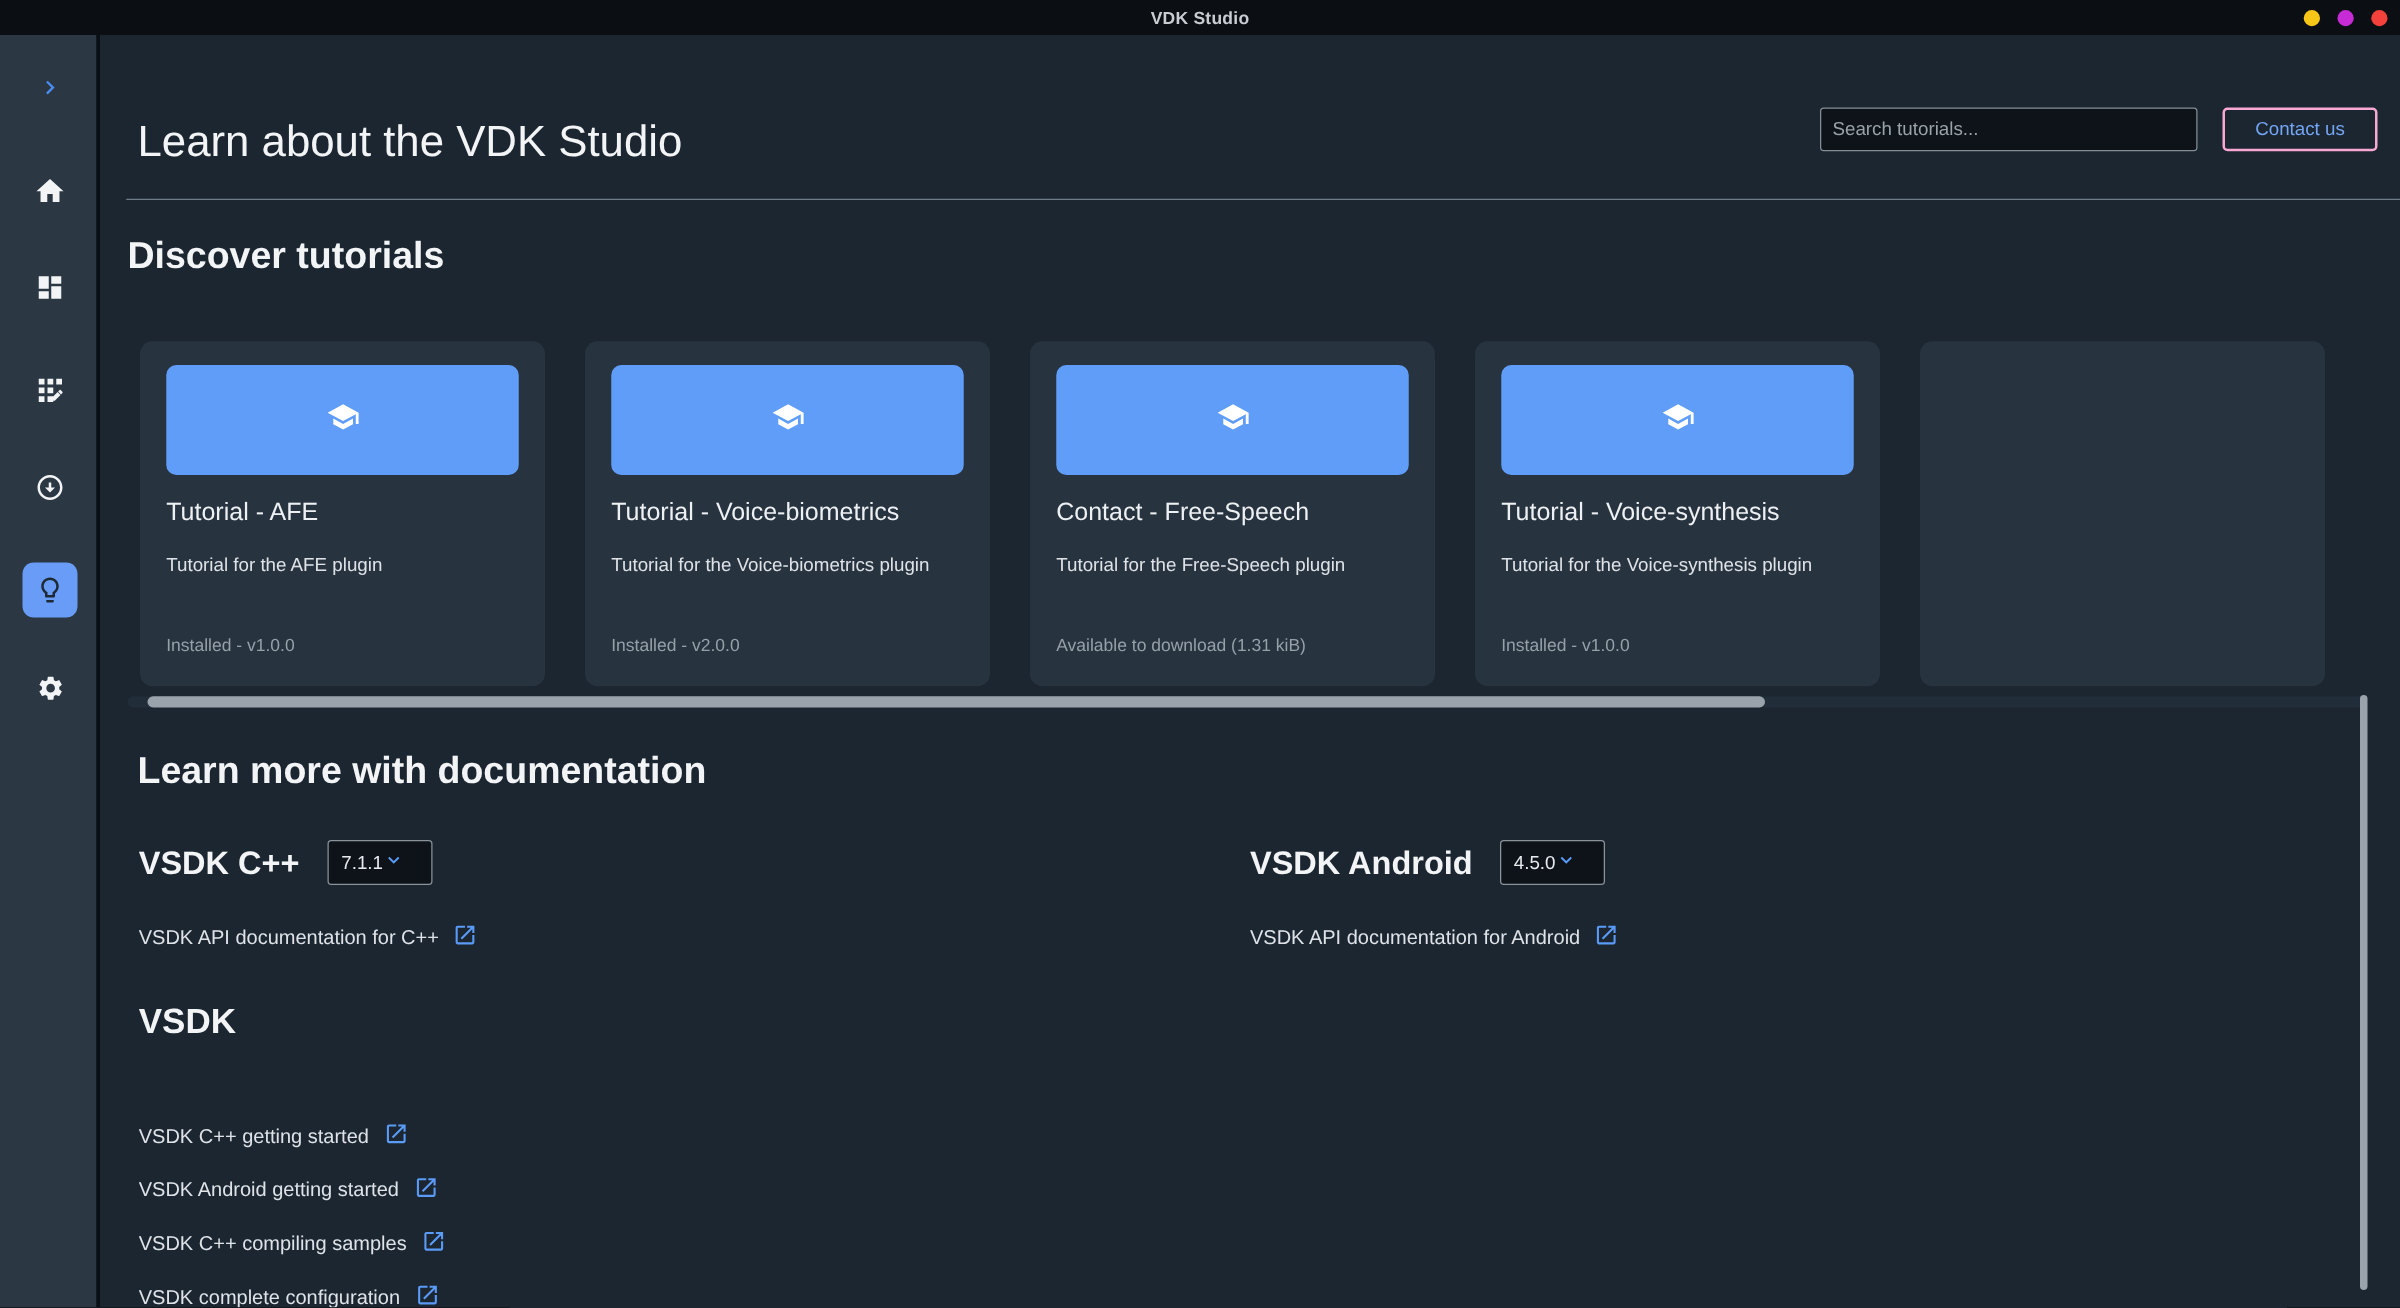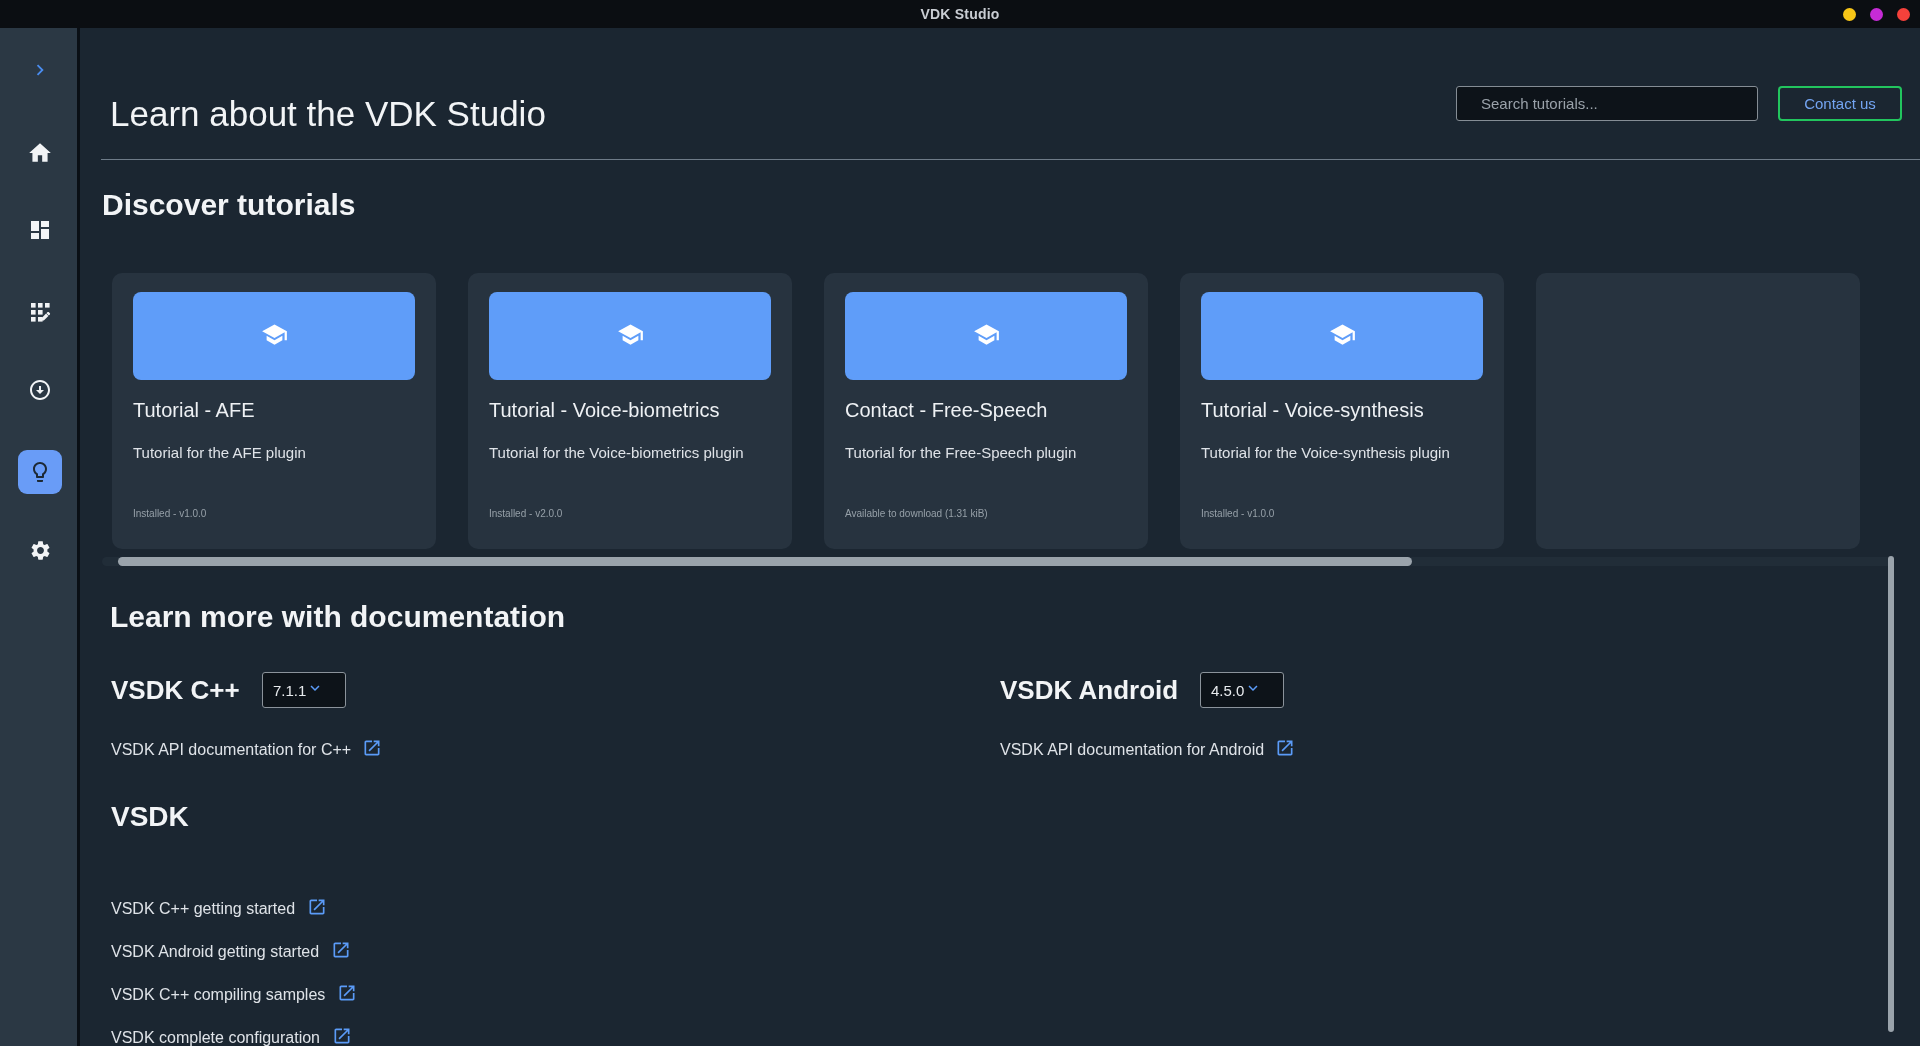--- a/index.html
+++ b/index.html
@@ -31,7 +31,7 @@
   .h1 { position:absolute; left:27px; top:66px; font-size:35px; font-weight:normal; color:#f2f4f6; }
   .search-input { position:absolute; left:1373px; top:58px; width:302px; height:35px;
                   background:#0d1319; border:1px solid #858d95; border-radius:3px;
-                  color:#e8ebee; font-size:15px; padding:0 24px; font-family:"Liberation Sans",sans-serif; outline:none; }
+                  color:#e8ebee; font-size:15px; padding:0 9px; font-family:"Liberation Sans",sans-serif; outline:none; }
   .search-input::placeholder { color:#9aa2aa; }
   .contact-btn { position:absolute; left:1695px; top:58px; width:124px; height:35px;
                  background:transparent; border:2px solid #22c55e; border-radius:4px;

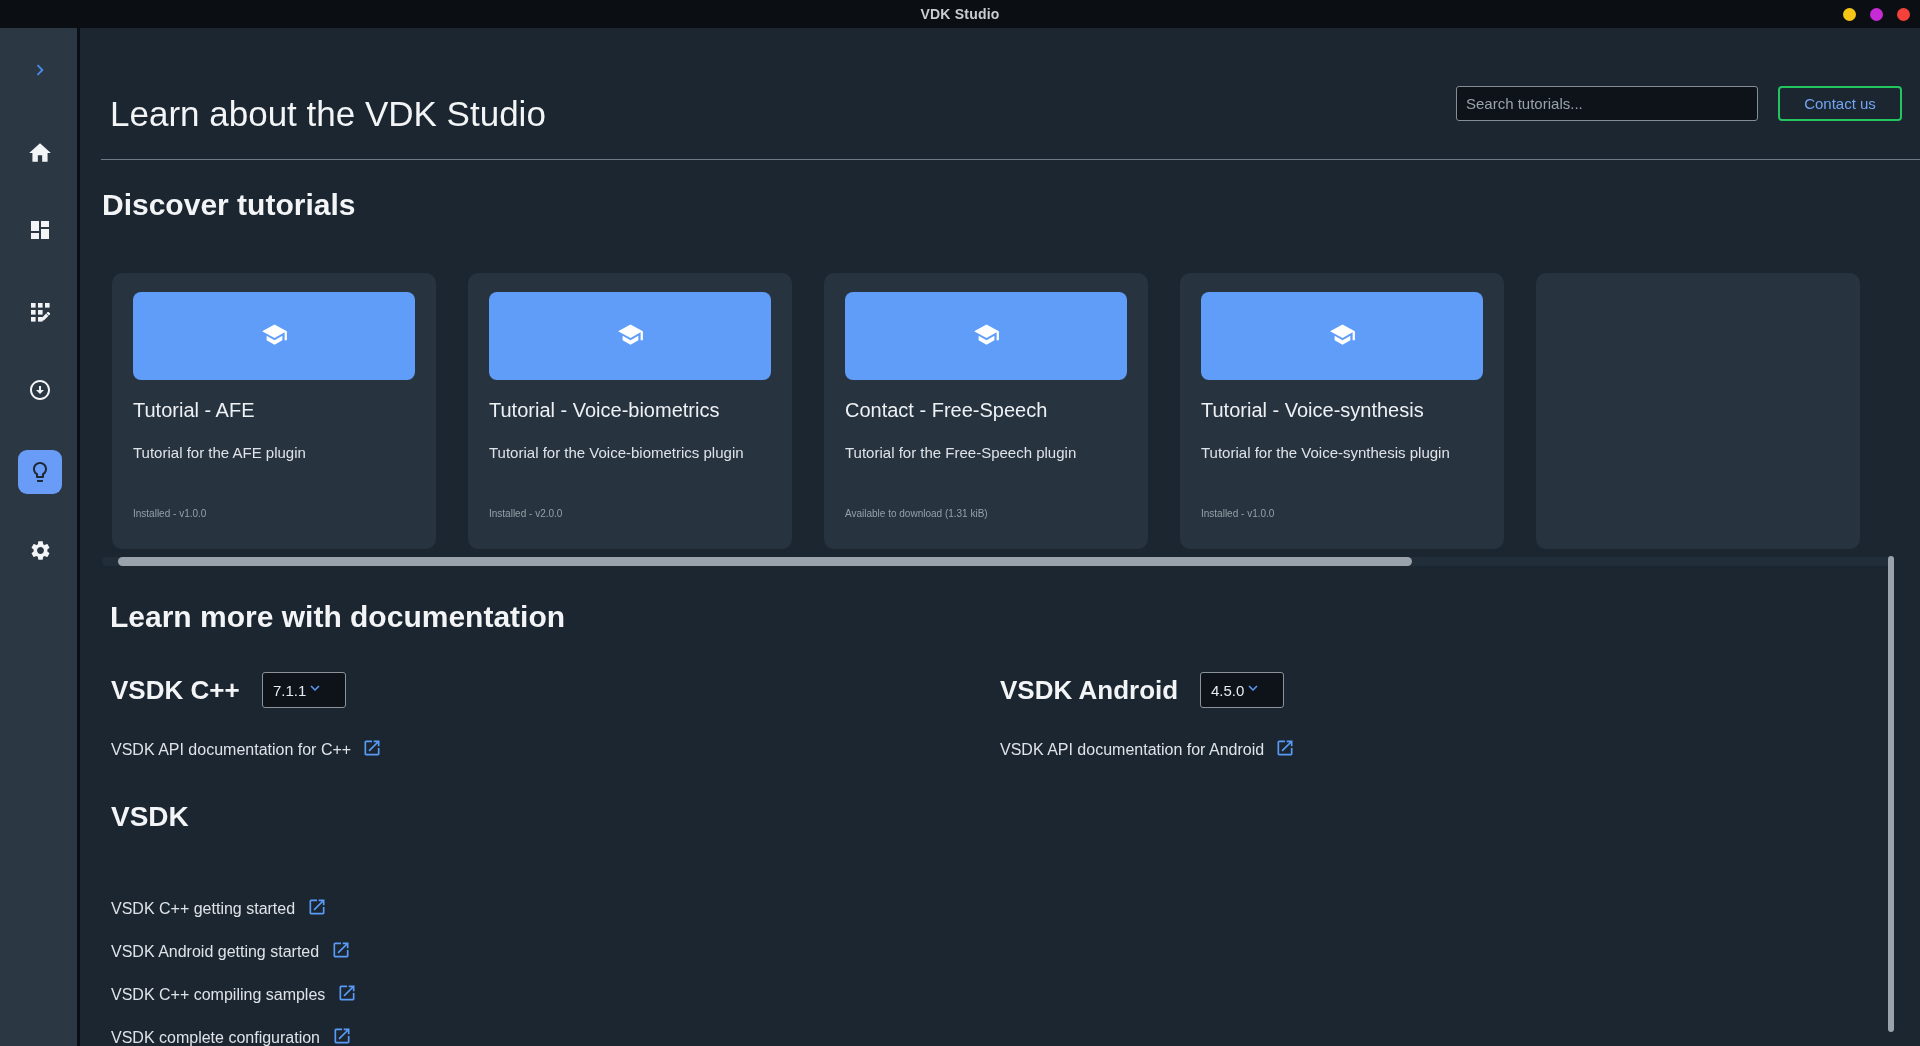--- a/index.html
+++ b/index.html
@@ -34,7 +34,7 @@
                   color:#e8ebee; font-size:15px; padding:0 9px; font-family:"Liberation Sans",sans-serif; outline:none; }
   .search-input::placeholder { color:#9aa2aa; }
   .contact-btn { position:absolute; left:1695px; top:58px; width:124px; height:35px;
-                 background:transparent; border:2px solid #22c55e; border-radius:4px;
+                 background:transparent; border:2px solid #f9a8d4; border-radius:4px;
                  color:#74a5f3; font-size:15px; font-family:"Liberation Sans",sans-serif; cursor:pointer; }
   .header-divider { position:absolute; left:18px; top:131px; width:1819px; height:1px; background:#6e7b88; }
 

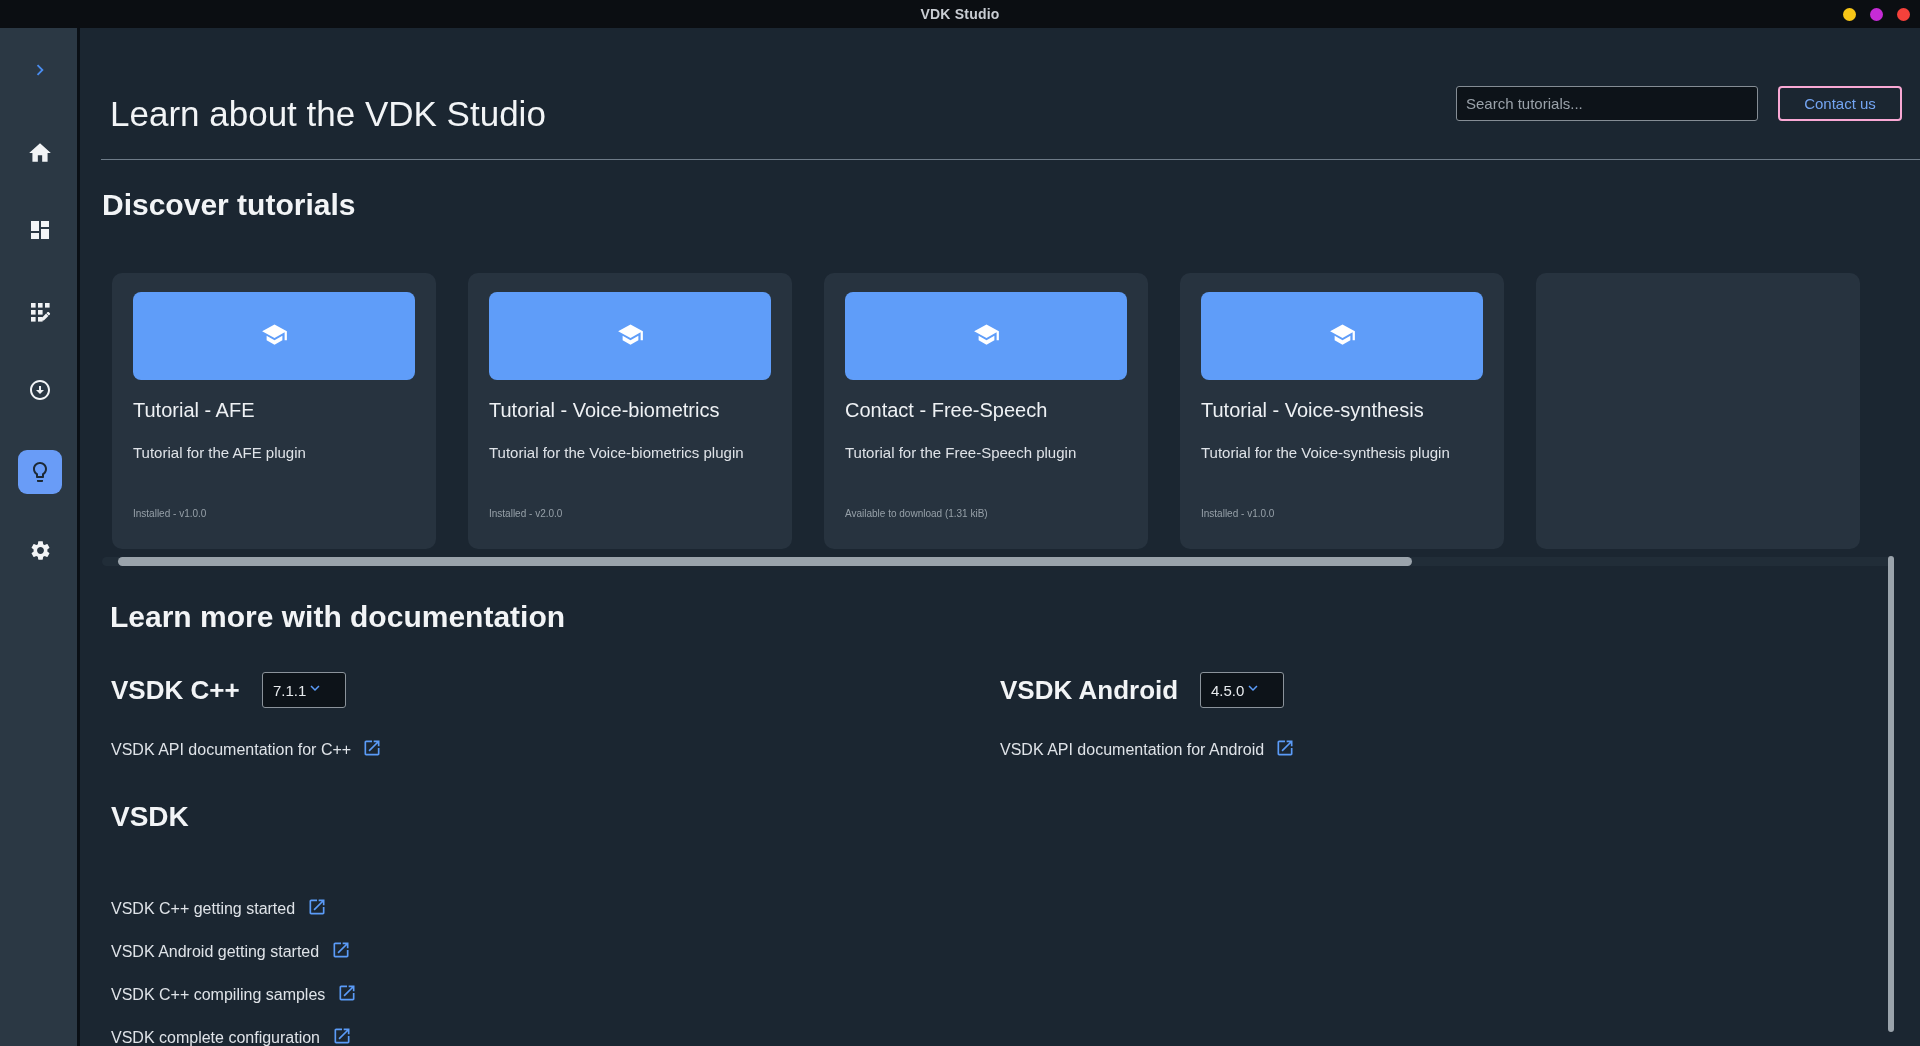--- a/index.html
+++ b/index.html
@@ -49,7 +49,7 @@
                  border-radius:8px; display:flex; align-items:center; justify-content:center; }
   .card-title { position:absolute; left:21px; top:126px; font-size:20px; color:#eef1f4; }
   .card-desc  { position:absolute; left:21px; top:171px; font-size:15px; color:#dfe3e8; }
-  .card-status{ position:absolute; left:21px; top:235px; font-size:10px; color:#96a0a8; }
+  .card-status{ position:absolute; left:21px; top:235px; font-size:14px; color:#96a0a8; }
 
   .hscroll-track { position:absolute; left:19px; top:529px; width:1790px; height:9px; border-radius:5px; background:#212d38; }
   .hscroll-thumb { position:absolute; left:35px; top:529px; width:1294px; height:9px; border-radius:5px; background:#9aa3ab; cursor:pointer; }

